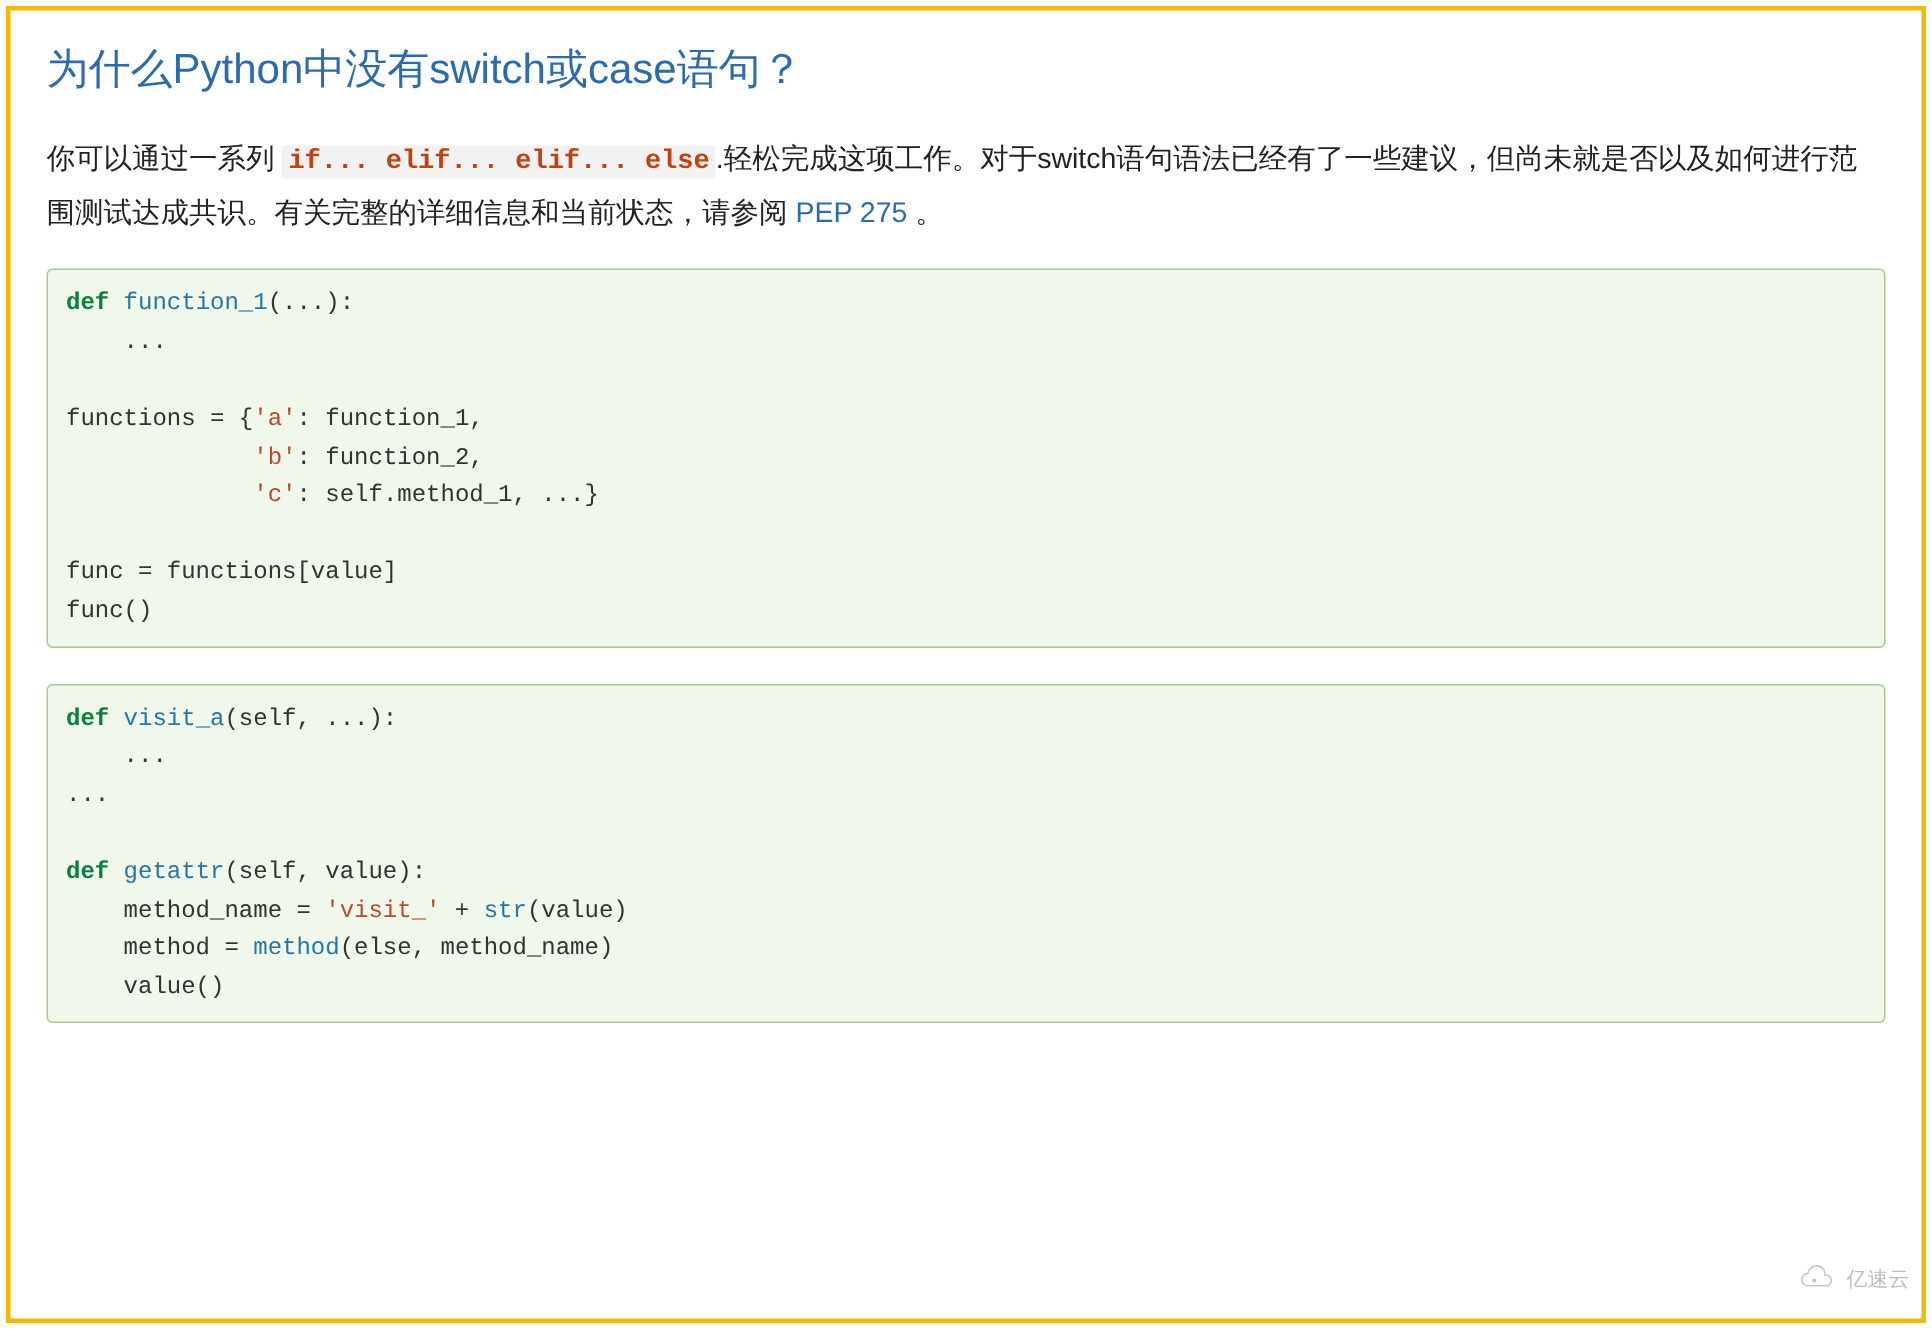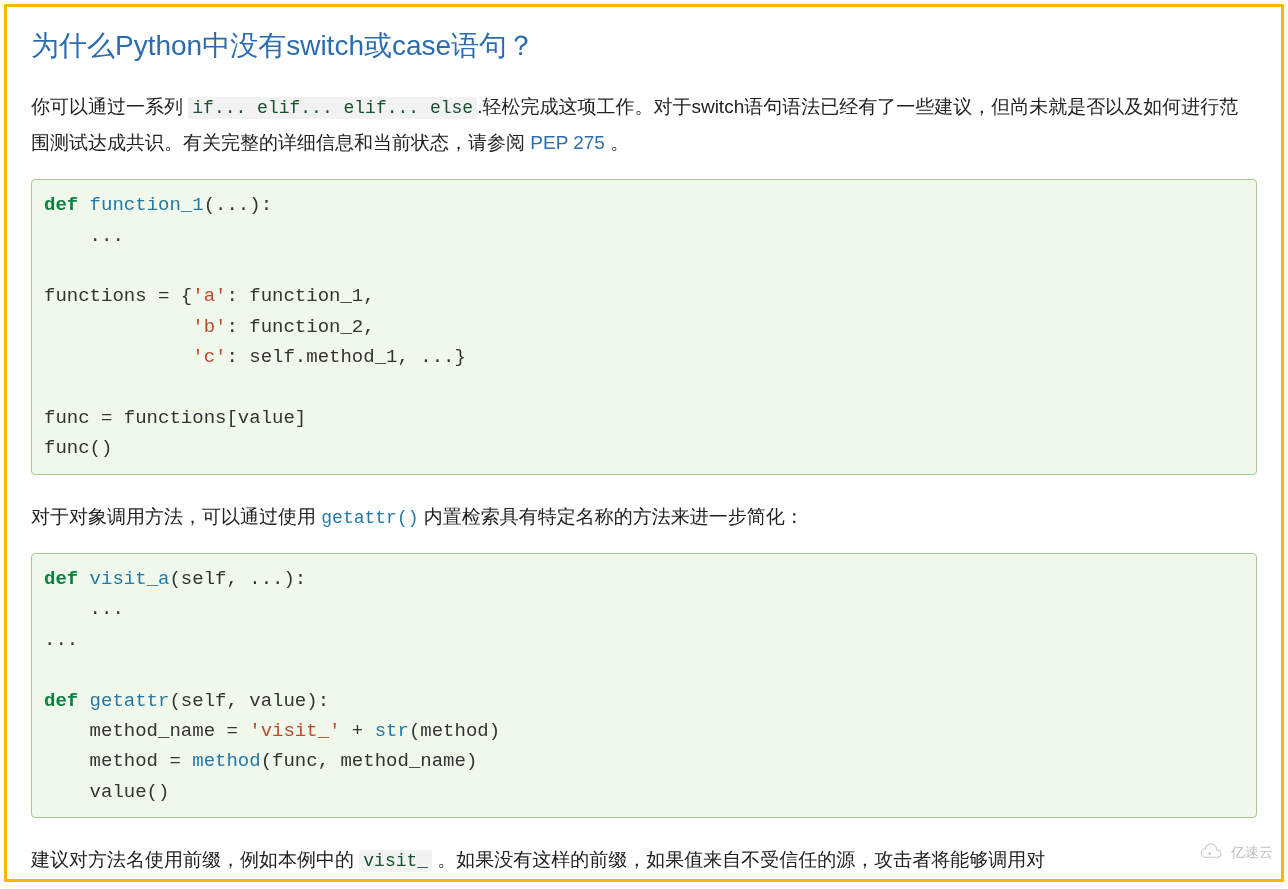--- a/index.html
+++ b/index.html
@@ -34,10 +34,11 @@
   .inline-code {
     font-family: "Courier New", Consolas, monospace;
     background: #f2f2f2;
-    color: #14532d;
+    color: #c2410c;
     padding: 1px 4px;
     font-size: 18px;
     border-radius: 2px;
+    font-weight: bold;
   }
   .inline-code-plain {
     font-family: "Courier New", Consolas, monospace;

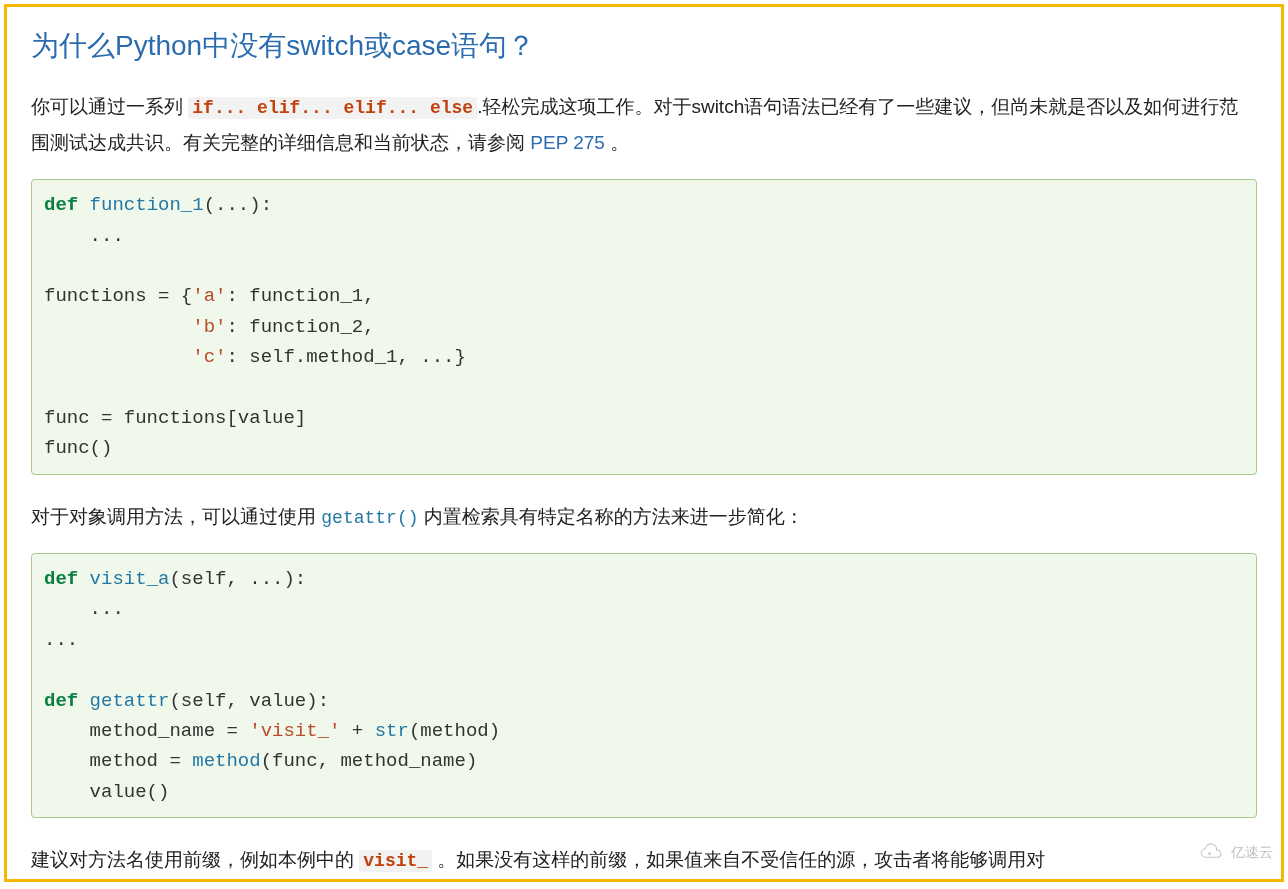--- a/index.html
+++ b/index.html
@@ -57,7 +57,7 @@
     padding: 10px 12px;
     margin: 8px 0 24px 0;
     font-family: "Courier New", Consolas, monospace;
-    font-size: 19px;
+    font-size: 16px;
     line-height: 1.6;
     white-space: pre;
     color: #333;

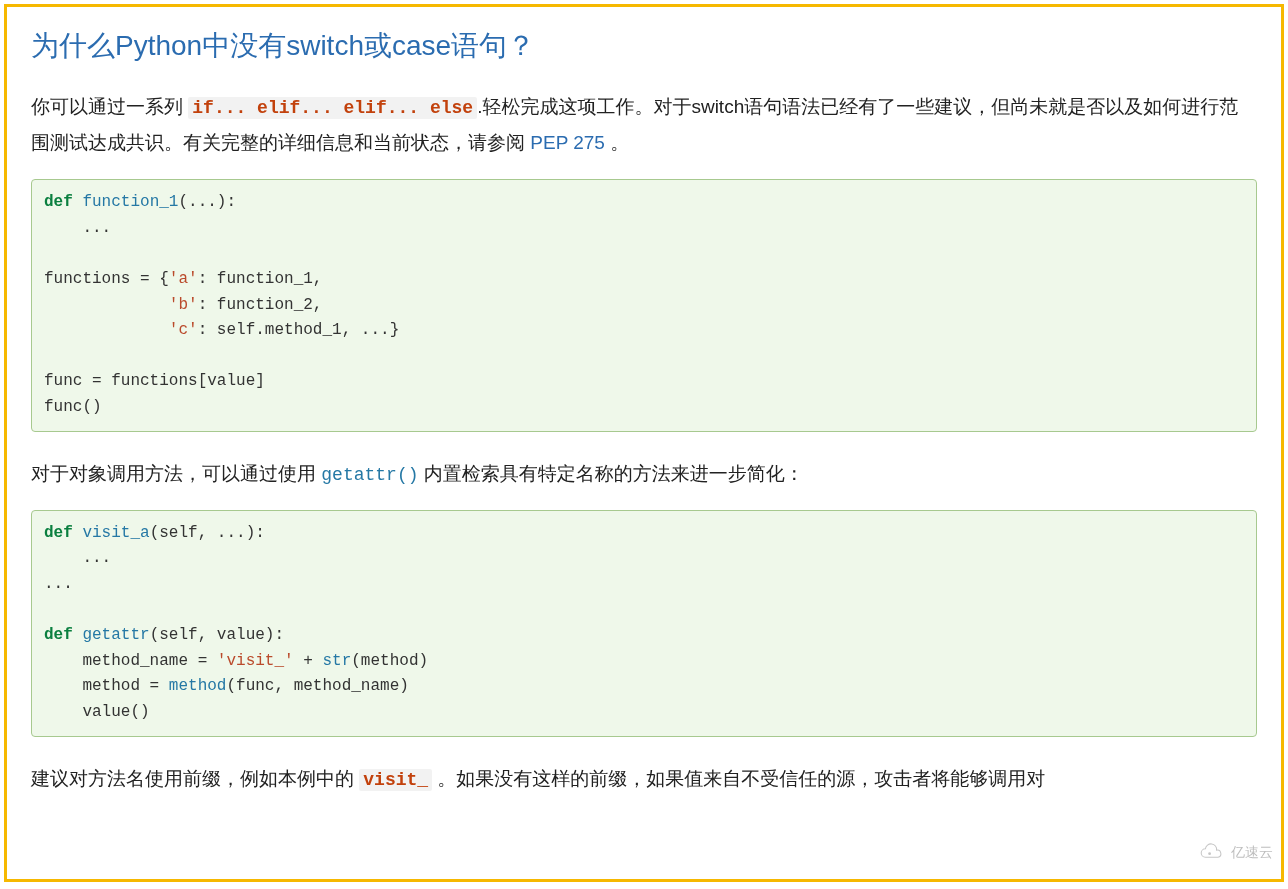--- a/index.html
+++ b/index.html
@@ -100,9 +100,6 @@
 <span>func = functions[value]</span>
 <span>func()</span></pre>
 
-  <p class="para">
-    <span>对于对象调用方法，可以通过使用 </span><span class="inline-code-plain">getattr()</span><span> 内置检索具有特定名称的方法来进一步简化：</span>
-  </p>
 
   <pre class="codeblock"><span class="kw">def</span><span class="fn"> visit_a</span><span>(self, ...):</span>
 <span>    ...</span>

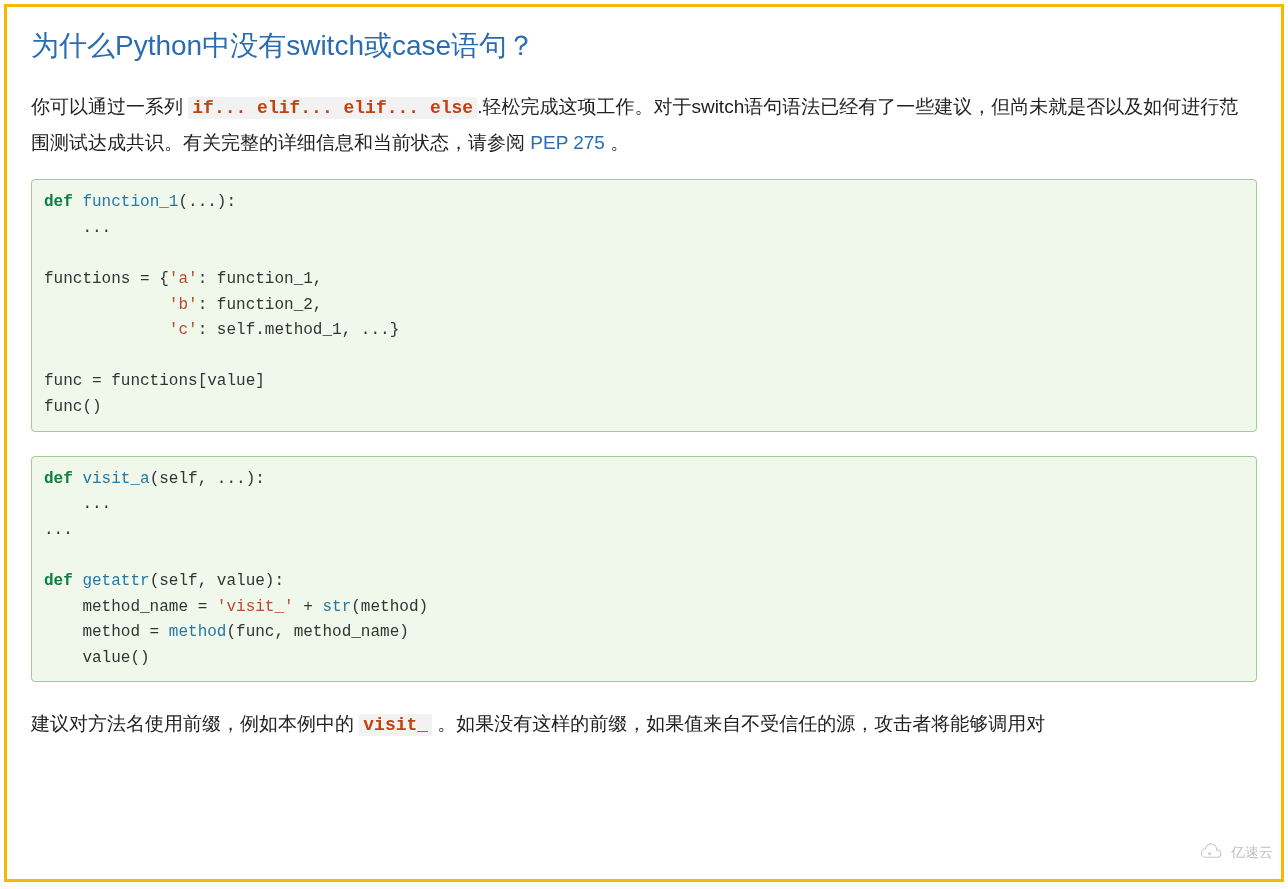--- a/index.html
+++ b/index.html
@@ -106,7 +106,7 @@
 <span>...</span>
 <span></span>
 <span class="kw">def</span><span class="fn"> getattr</span><span>(self, value):</span>
-<span>    method_name = </span><span class="str">'visit_'</span><span> + </span><span class="fn">str</span><span>(method)</span>
+<span>    method_name = </span><span class="str">'visit_'</span><span> + </span><span class="fn">str</span><span>(value)</span>
 <span>    method = </span><span class="fn">method</span><span>(func, method_name)</span>
 <span>    value()</span></pre>
 

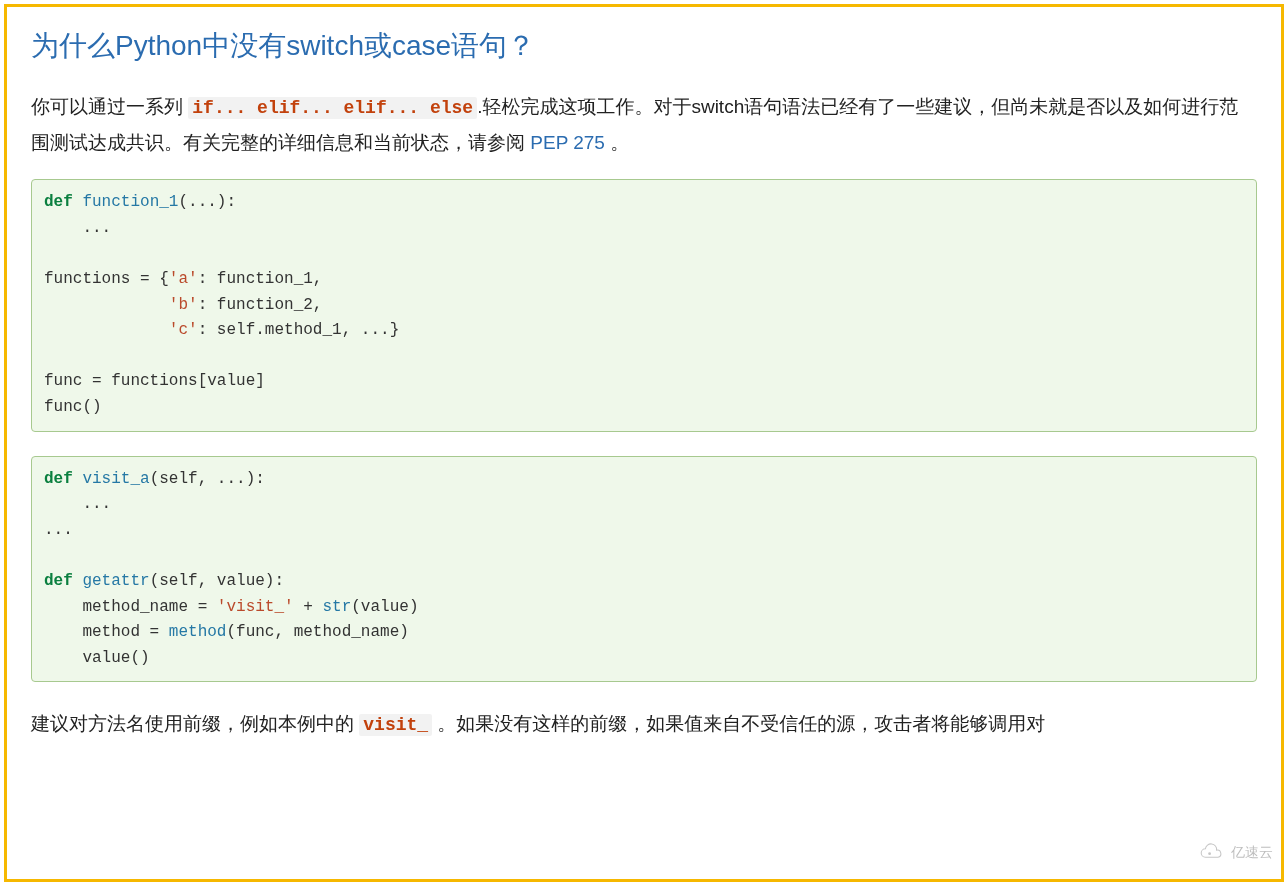--- a/index.html
+++ b/index.html
@@ -107,7 +107,7 @@
 <span></span>
 <span class="kw">def</span><span class="fn"> getattr</span><span>(self, value):</span>
 <span>    method_name = </span><span class="str">'visit_'</span><span> + </span><span class="fn">str</span><span>(value)</span>
-<span>    method = </span><span class="fn">method</span><span>(func, method_name)</span>
+<span>    method = </span><span class="fn">method</span><span>(else, method_name)</span>
 <span>    value()</span></pre>
 
   <p class="para">

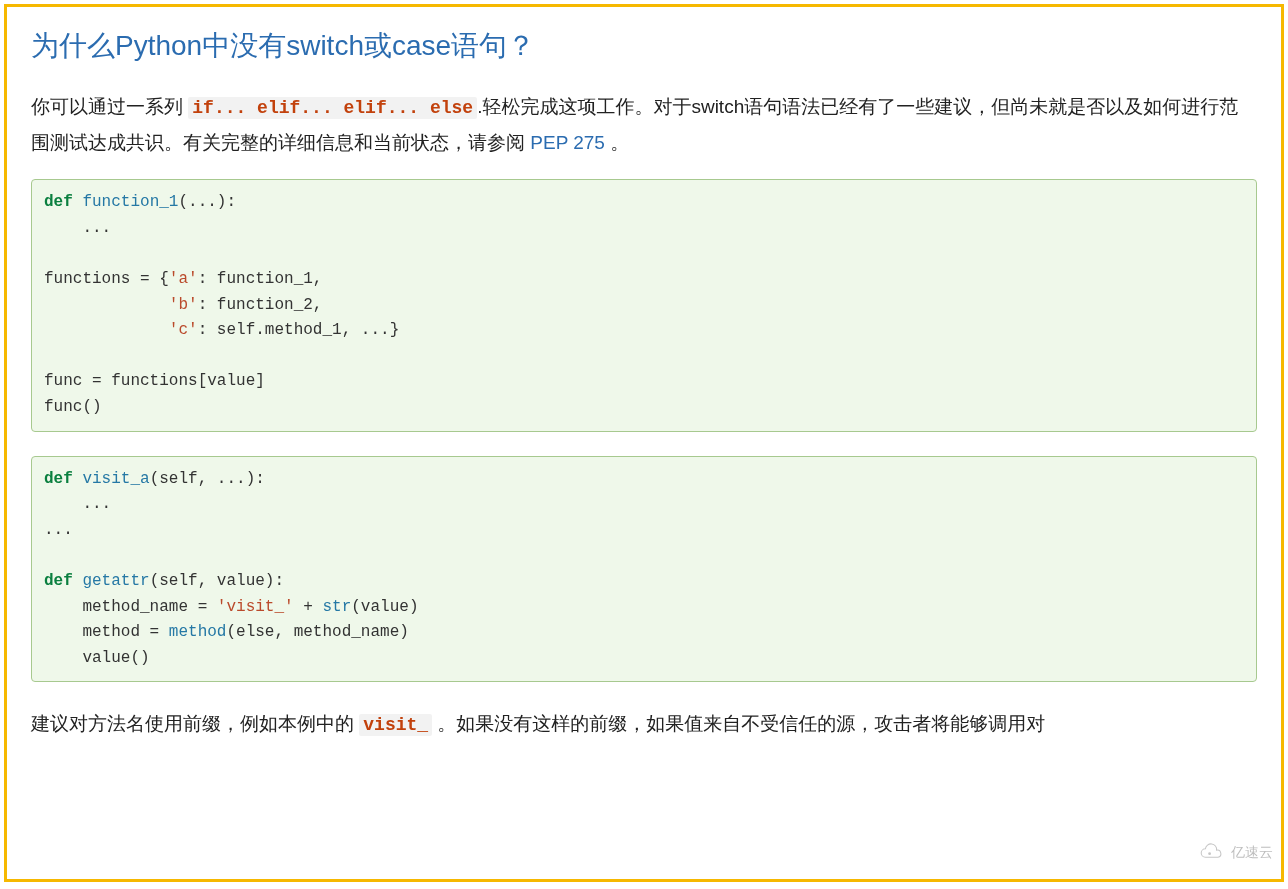--- a/index.html
+++ b/index.html
@@ -110,9 +110,6 @@
 <span>    method = </span><span class="fn">method</span><span>(else, method_name)</span>
 <span>    value()</span></pre>
 
-  <p class="para">
-    <span>建议对方法名使用前缀，例如本例中的 </span><span class="inline-code">visit_</span><span> 。如果没有这样的前缀，如果值来自不受信任的源，攻击者将能够调用对</span>
-  </p>
 
   <div class="watermark">
     <svg viewBox="0 0 40 24">

